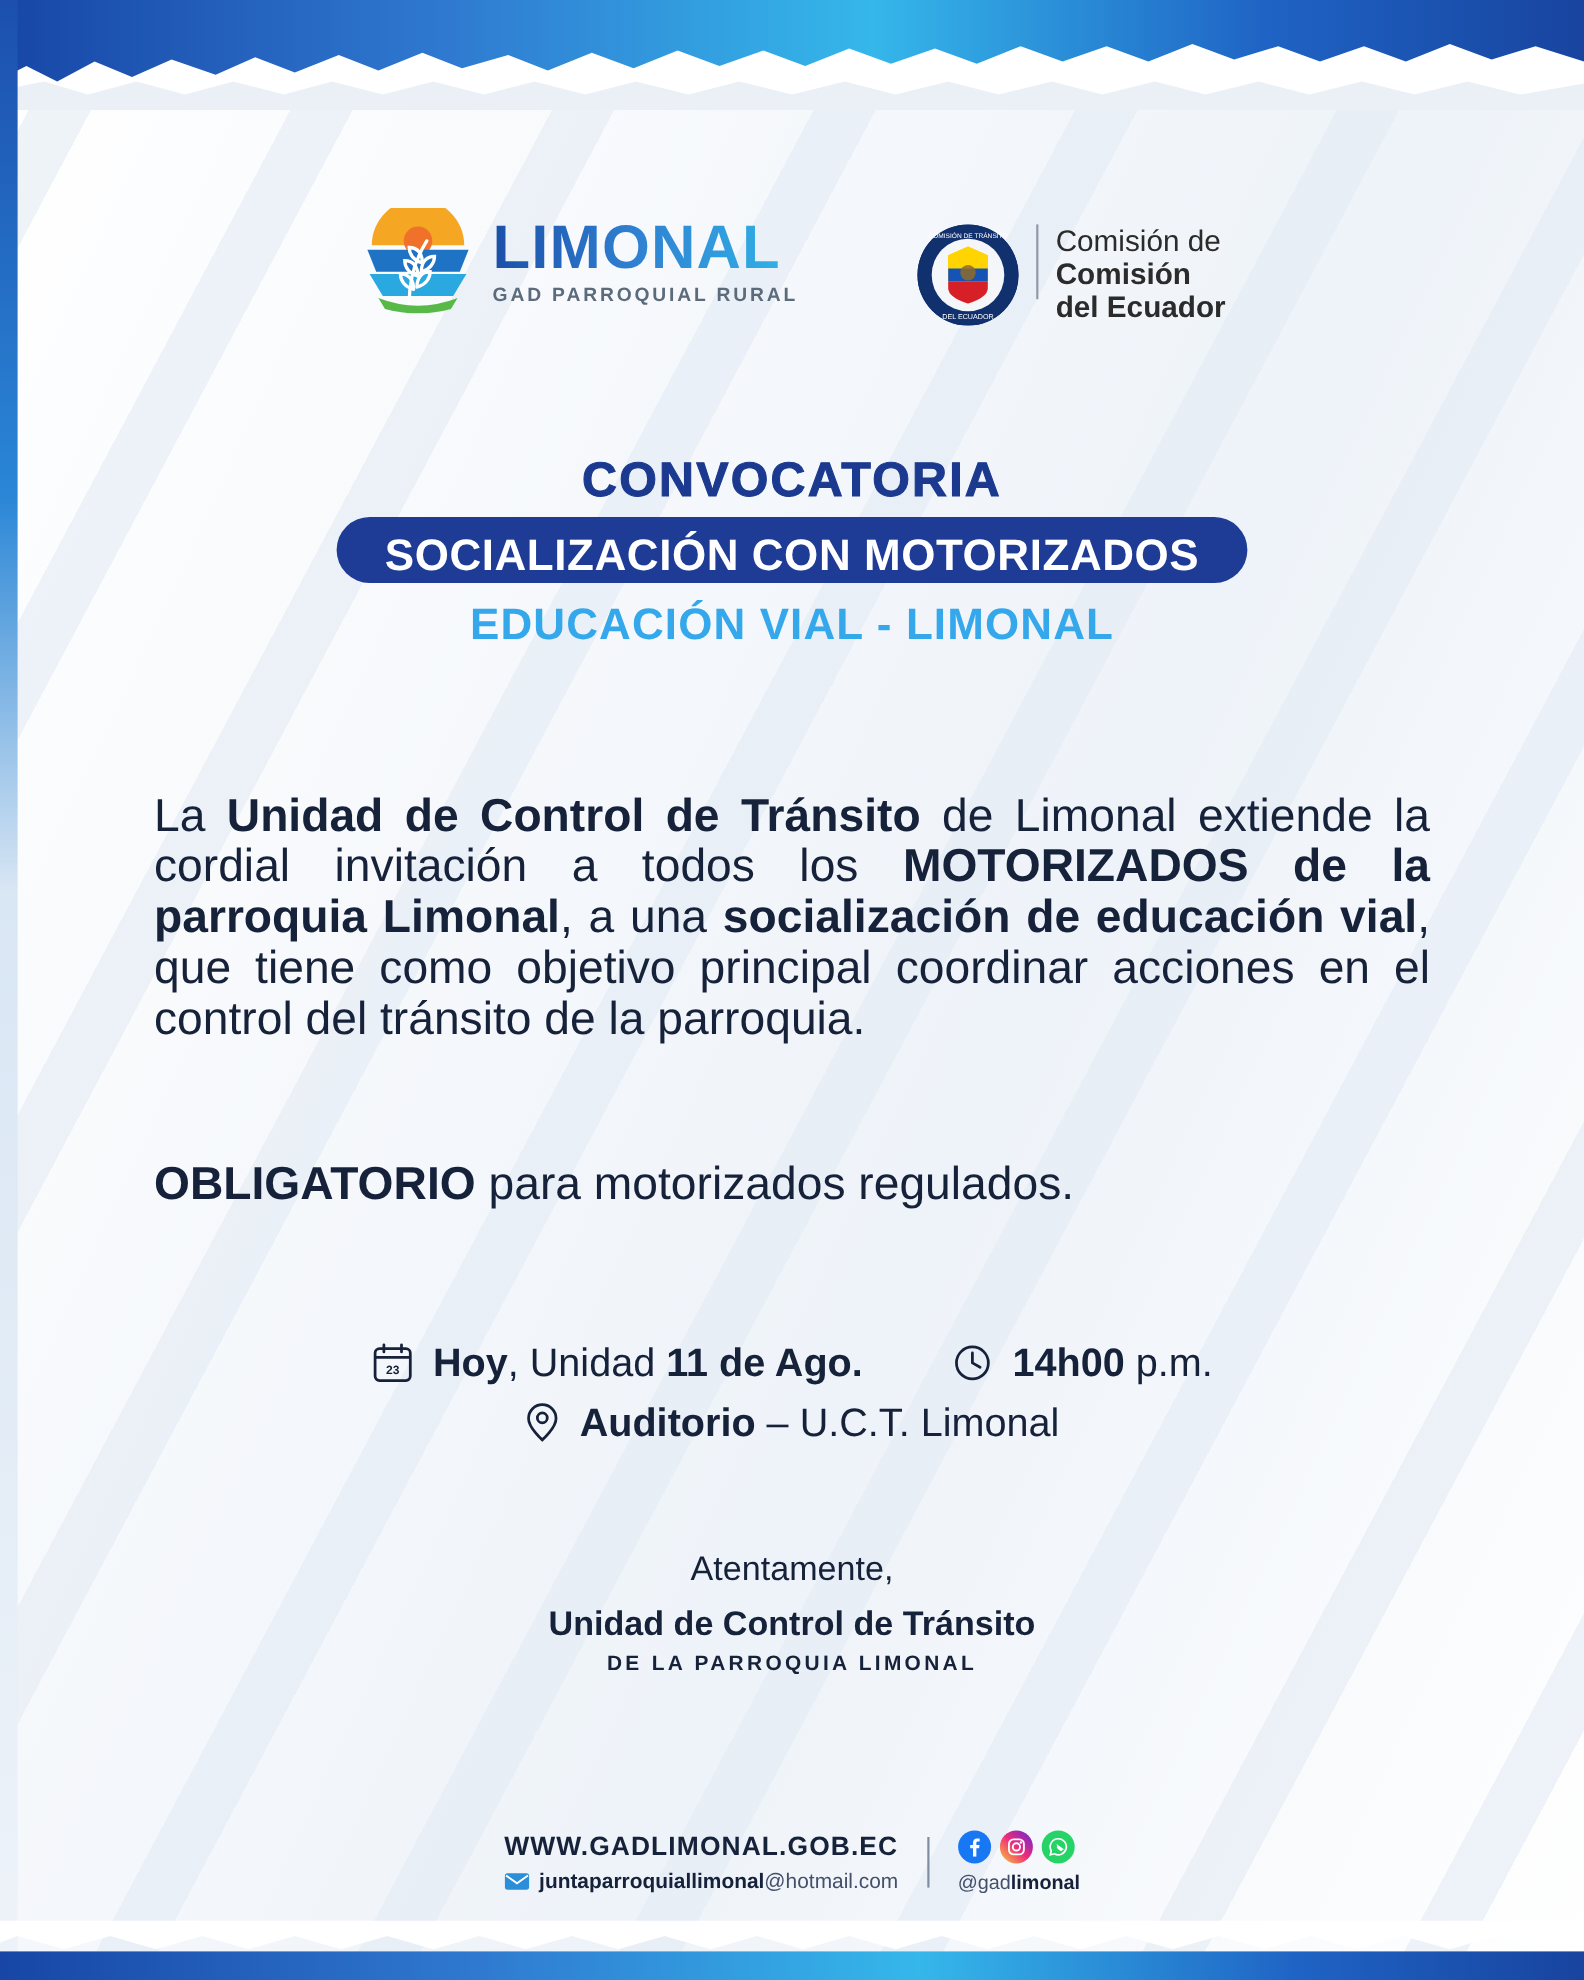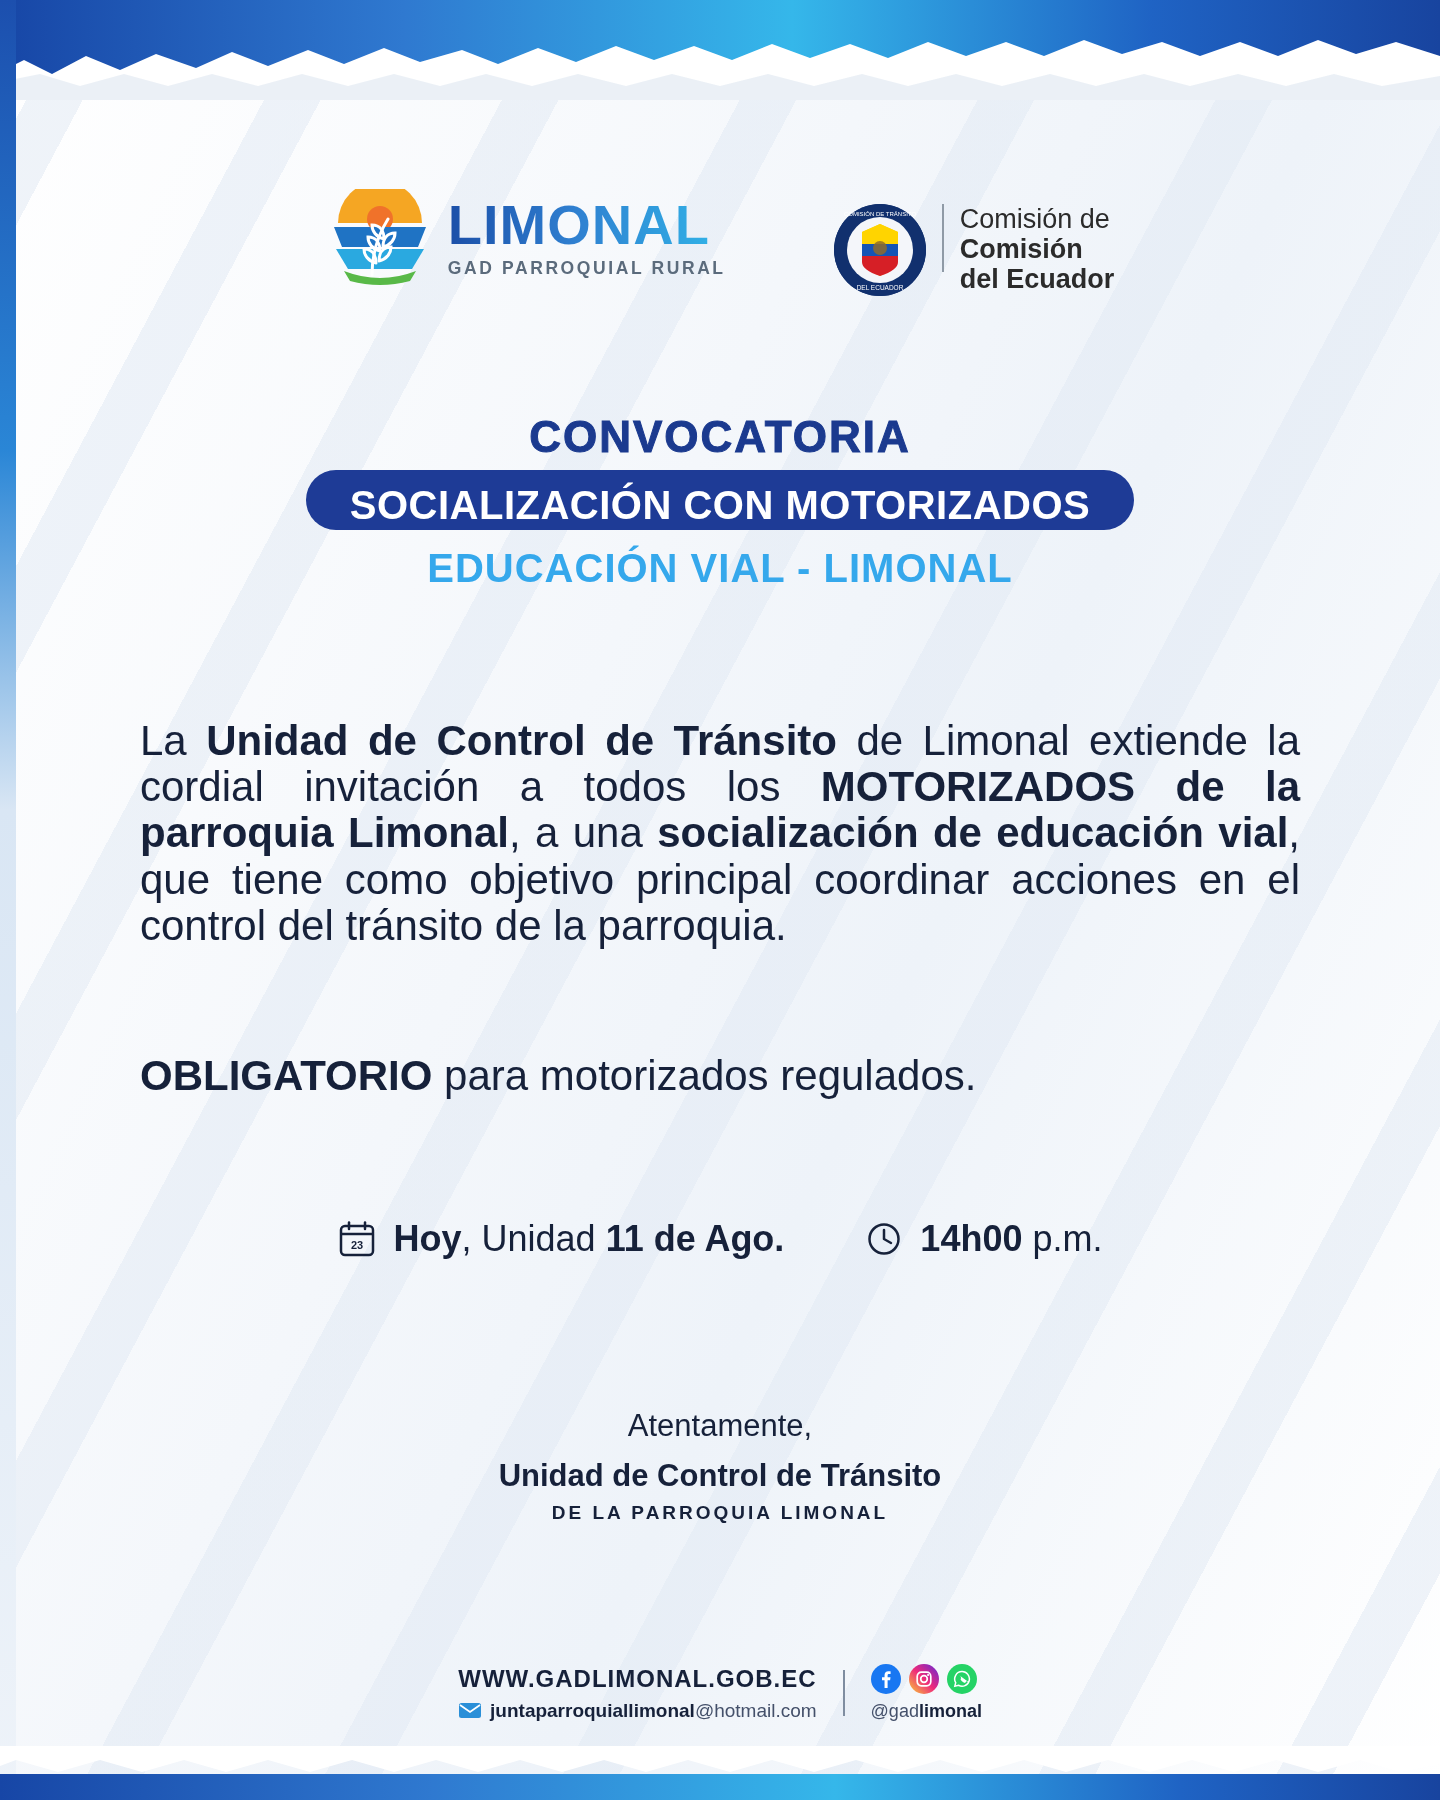--- a/index.html
+++ b/index.html
@@ -385,6 +385,17 @@
       </span>
     </div>
 
+    <div class="when-row second">
+      <span class="icon-inline">
+        <svg width="32" height="38" viewBox="0 0 32 38">
+          <path d="M16 3 C9 3 3.5 8.5 3.5 15.5 C3.5 24 16 35 16 35 C16 35 28.5 24 28.5 15.5 C28.5 8.5 23 3 16 3 Z" fill="none" stroke="#16213a" stroke-width="2.5"></path>
+          <circle cx="16" cy="15" r="4.5" fill="none" stroke="#16213a" stroke-width="2.5"></circle>
+        </svg>
+      </span>
+      <span>
+        <span class="b">Auditorio</span><span> – U.C.T. Limonal</span>
+      </span>
+    </div>
   </div>
 
   <div class="sign">

